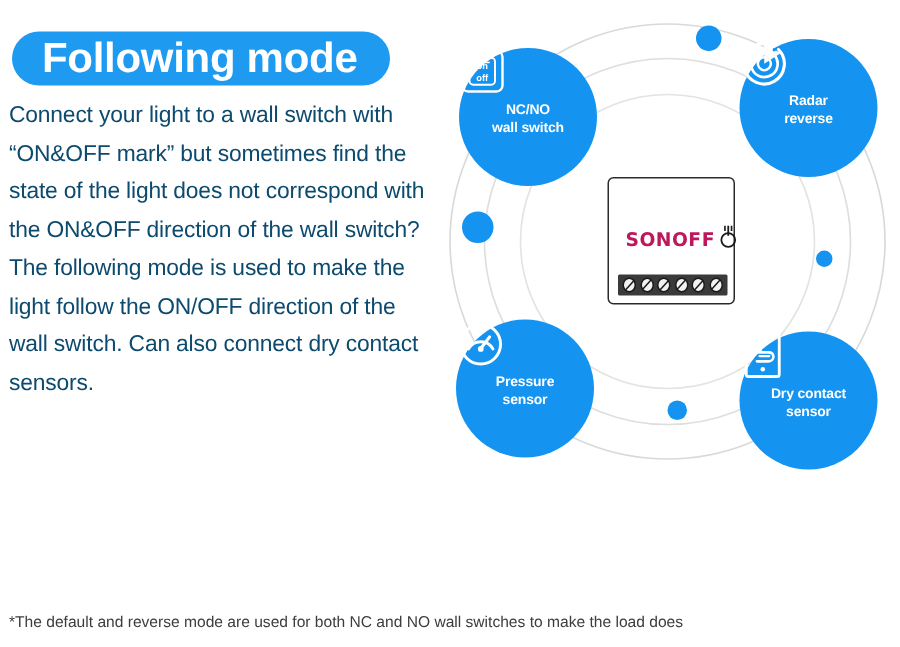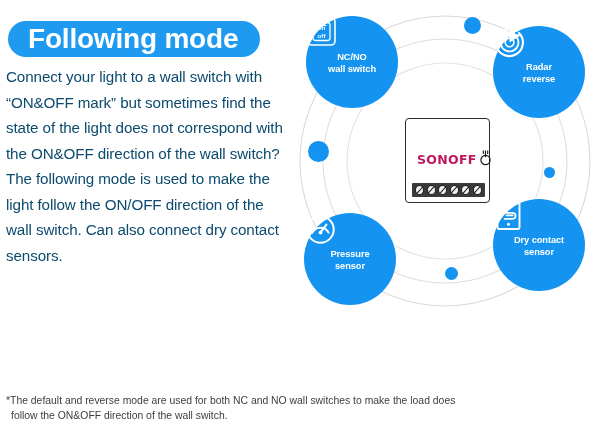--- a/index.html
+++ b/index.html
@@ -95,7 +95,7 @@
     white-space: pre-line;
   }
 
-  #node-wall-switch { left: 16px; top: 8px; width: 92px; height: 92px; }
+  #node-wall-switch { left: 16px; top: 24px; width: 92px; height: 92px; }
   #node-radar       { left: 203px; top: 18px; width: 92px; height: 92px; }
   #node-pressure    { left: 14px; top: 205px; width: 92px; height: 92px; }
   #node-dry-contact { left: 203px; top: 191px; width: 92px; height: 92px; justify-content: center; }

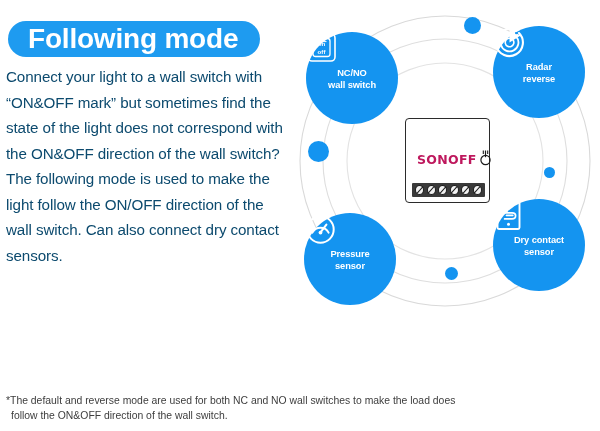--- a/index.html
+++ b/index.html
@@ -98,7 +98,7 @@
   #node-wall-switch { left: 16px; top: 24px; width: 92px; height: 92px; }
   #node-radar       { left: 203px; top: 18px; width: 92px; height: 92px; }
   #node-pressure    { left: 14px; top: 205px; width: 92px; height: 92px; }
-  #node-dry-contact { left: 203px; top: 191px; width: 92px; height: 92px; justify-content: center; }
+  #node-dry-contact { left: 203px; top: 213px; width: 92px; height: 92px; justify-content: center; }
 
   .dot {
     position: absolute;

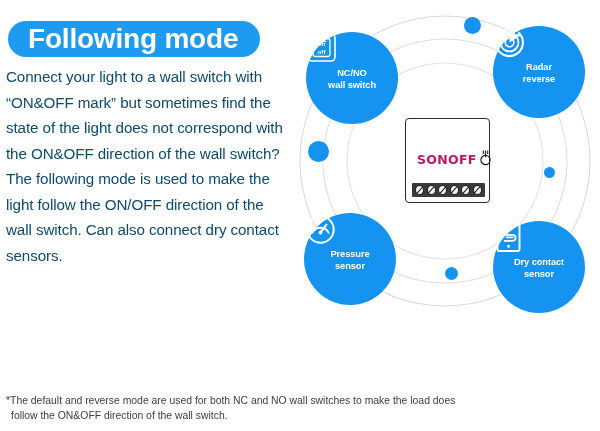--- a/index.html
+++ b/index.html
@@ -287,7 +287,6 @@
 
   <div class="footer-note">
     <span>*The default and reverse mode are used for both NC and NO wall switches to make the load does</span>
-    <span class="l2">follow the ON&amp;OFF direction of the wall switch.</span>
   </div>
 
 </div>

